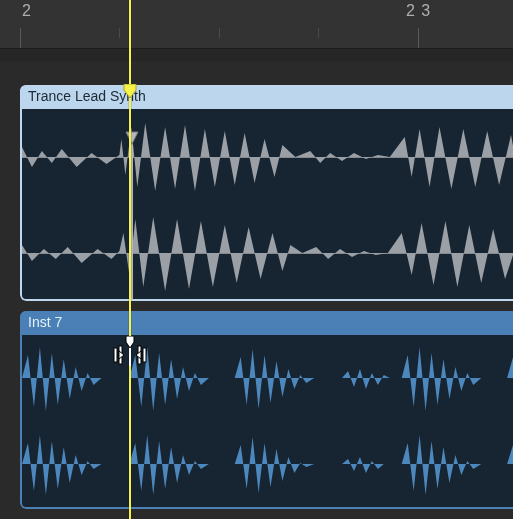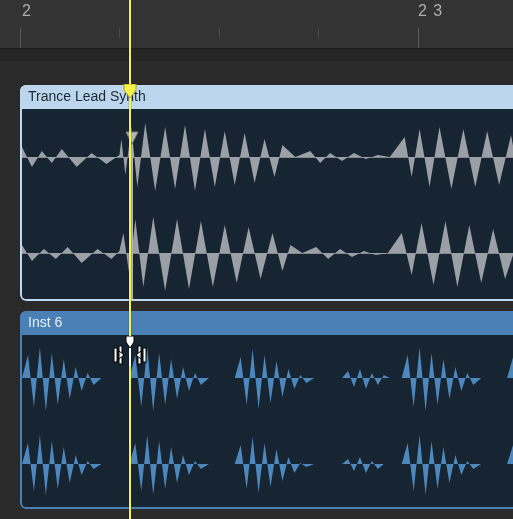--- a/index.html
+++ b/index.html
@@ -200,7 +200,7 @@
 <div class="ruler-wrap">
   <div class="ruler">
     <span class="ruler-label" style="left:22px">2</span>
-    <span class="ruler-label" style="left:418px">2 3</span>
+    <span class="ruler-label" style="left:406px">2 3</span>
 
     <span class="ruler-tick-maj" style="left:20px"></span>
     <span class="ruler-tick-maj" style="left:418px"></span>

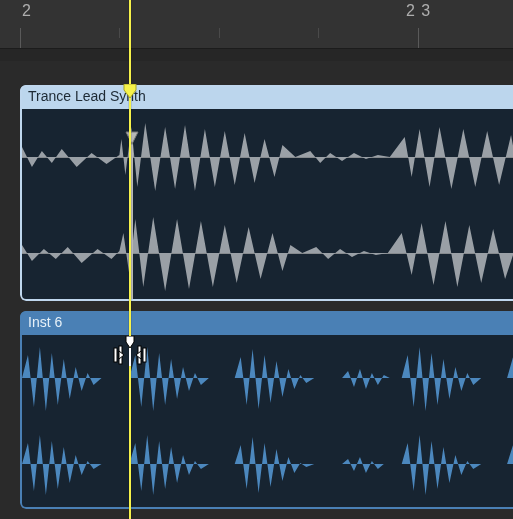--- a/index.html
+++ b/index.html
@@ -256,7 +256,7 @@
 
   <div class="region r2">
     <div class="region-head">
-      <span>Inst 6</span>
+      <span>Inst 7</span>
     </div>
     <div class="region-body">
       <div class="channel">

